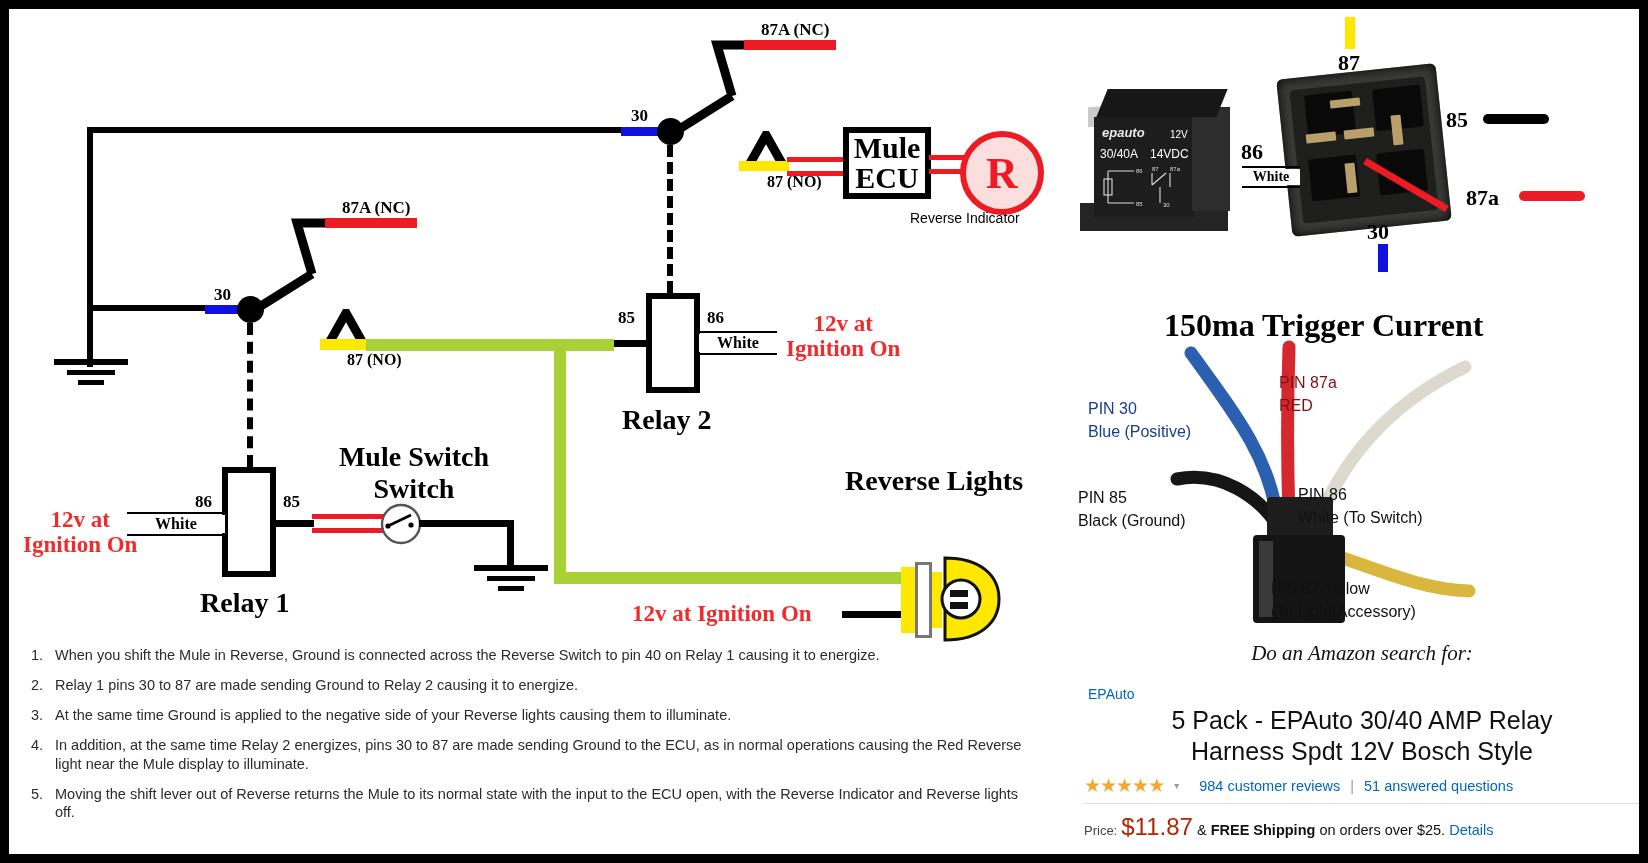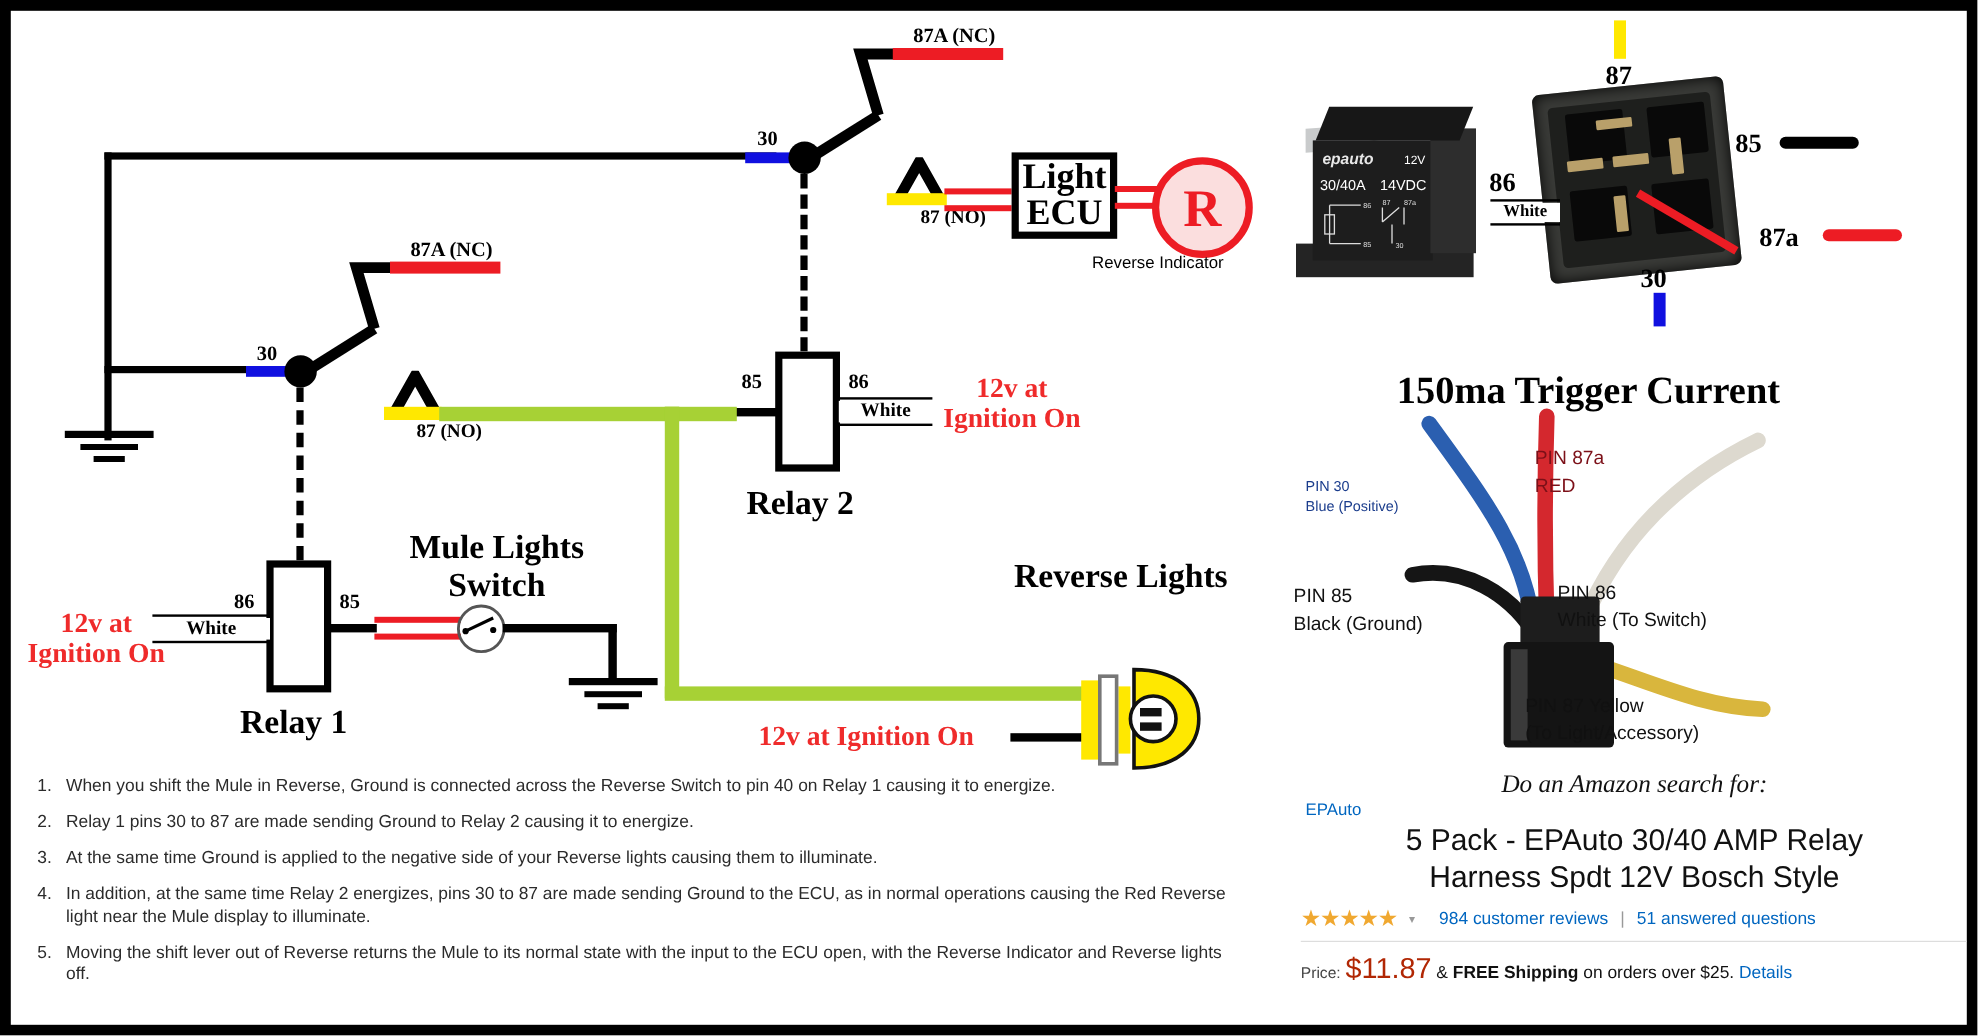--- a/index.html
+++ b/index.html
@@ -99,7 +99,7 @@
   </div>
 
   <div class="ecu" style="left:834px;top:118px;width:88px;height:72px;">
-    <span>Light</span>
+    <span>Mule</span>
     <span>ECU</span>
   </div>
 

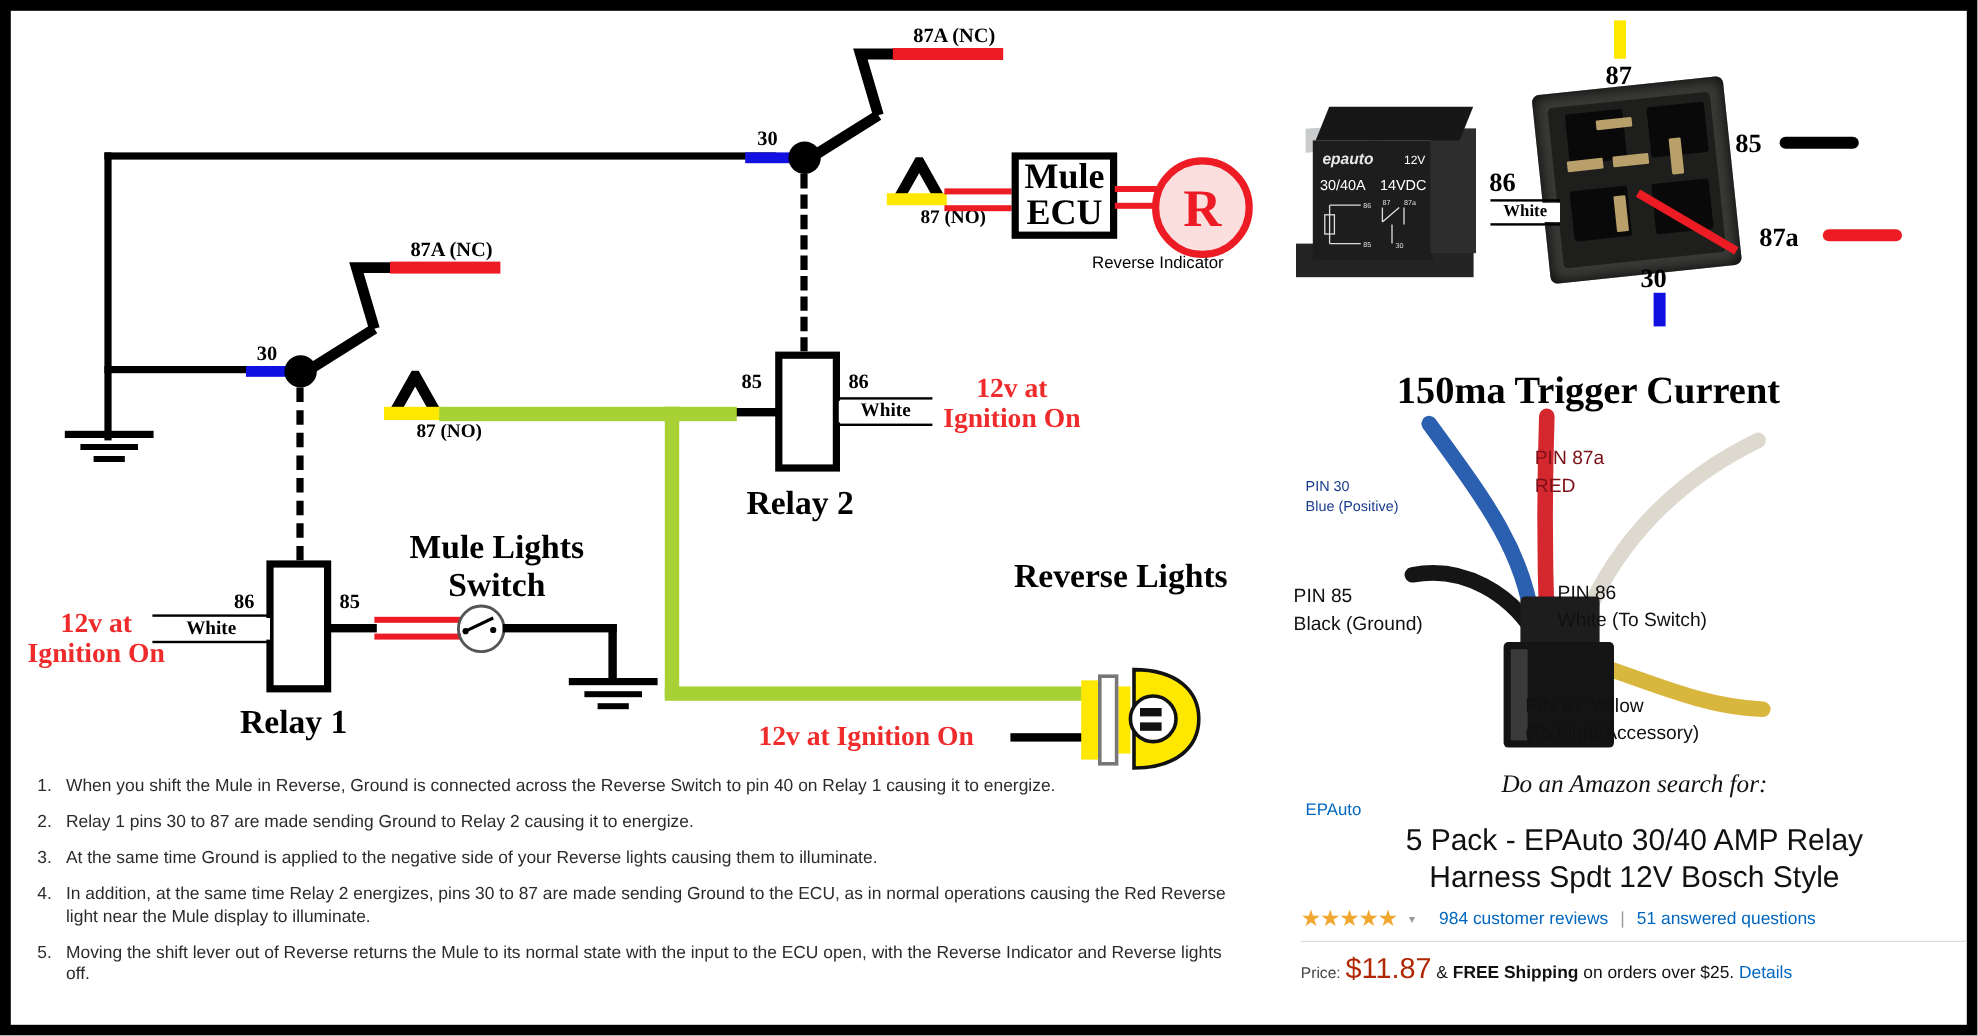--- a/index.html
+++ b/index.html
@@ -316,7 +316,7 @@
     <div class="abs" style="left:90px;top:202px;width:14px;height:76px;background:#3a3a3a;"></div>
   </div>
 
-  <div class="abs" style="left:1079px;top:388px;font-family:'Liberation Sans',sans-serif;font-size:12px;color:#1a3c8c;line-height:1.45;">
+  <div class="abs" style="left:1079px;top:388px;font-family:'Liberation Sans',sans-serif;font-size:16px;color:#1a3c8c;line-height:1.45;">
     <div>PIN 30</div>
     <div>Blue (Positive)</div>
   </div>

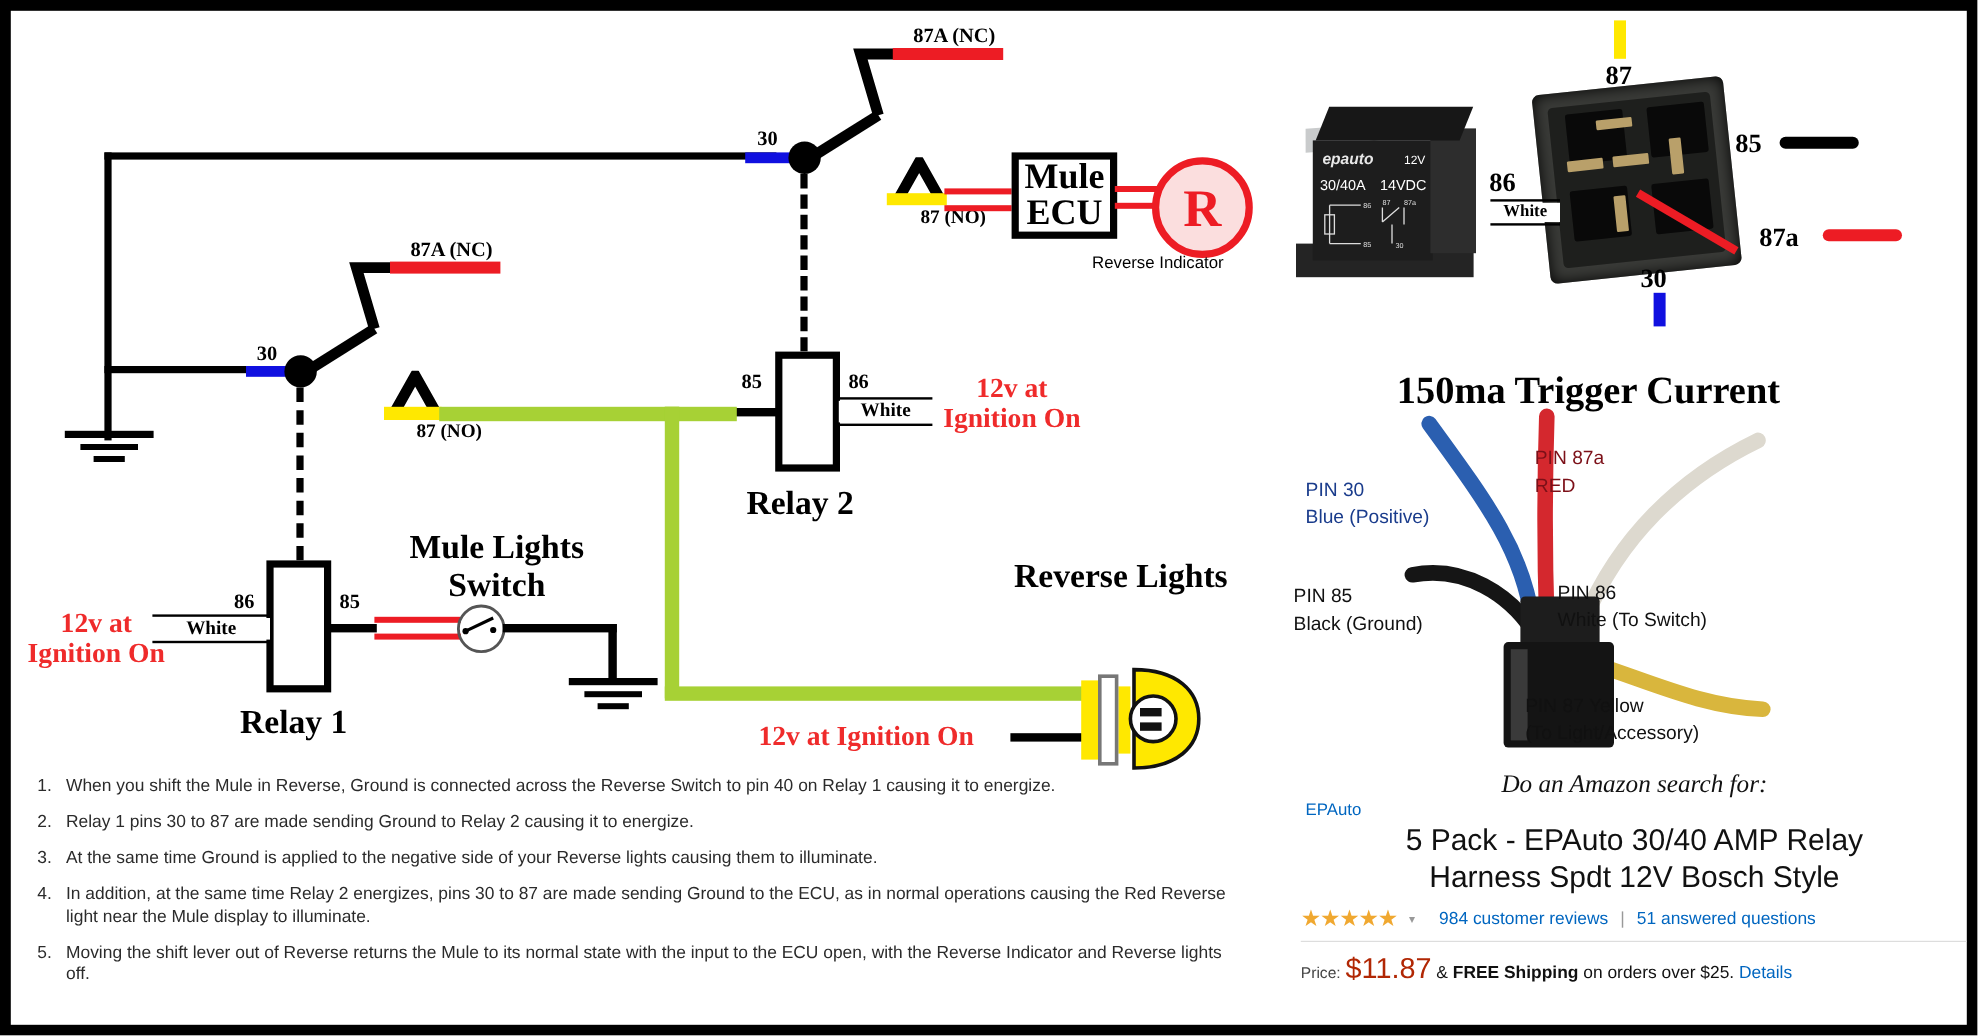--- a/index.html
+++ b/index.html
@@ -178,7 +178,7 @@
   </div>
 
   <div class="bigtitle" style="left:312px;top:432px;font-size:28px;text-align:center;width:186px;line-height:1.15;">
-    <div>Mule Lights</div>
+    <div>Mule Switch</div>
     <div>Switch</div>
   </div>
   <svg class="abs" style="left:371px;top:494px;width:42px;height:42px;" viewBox="0 0 42 42">

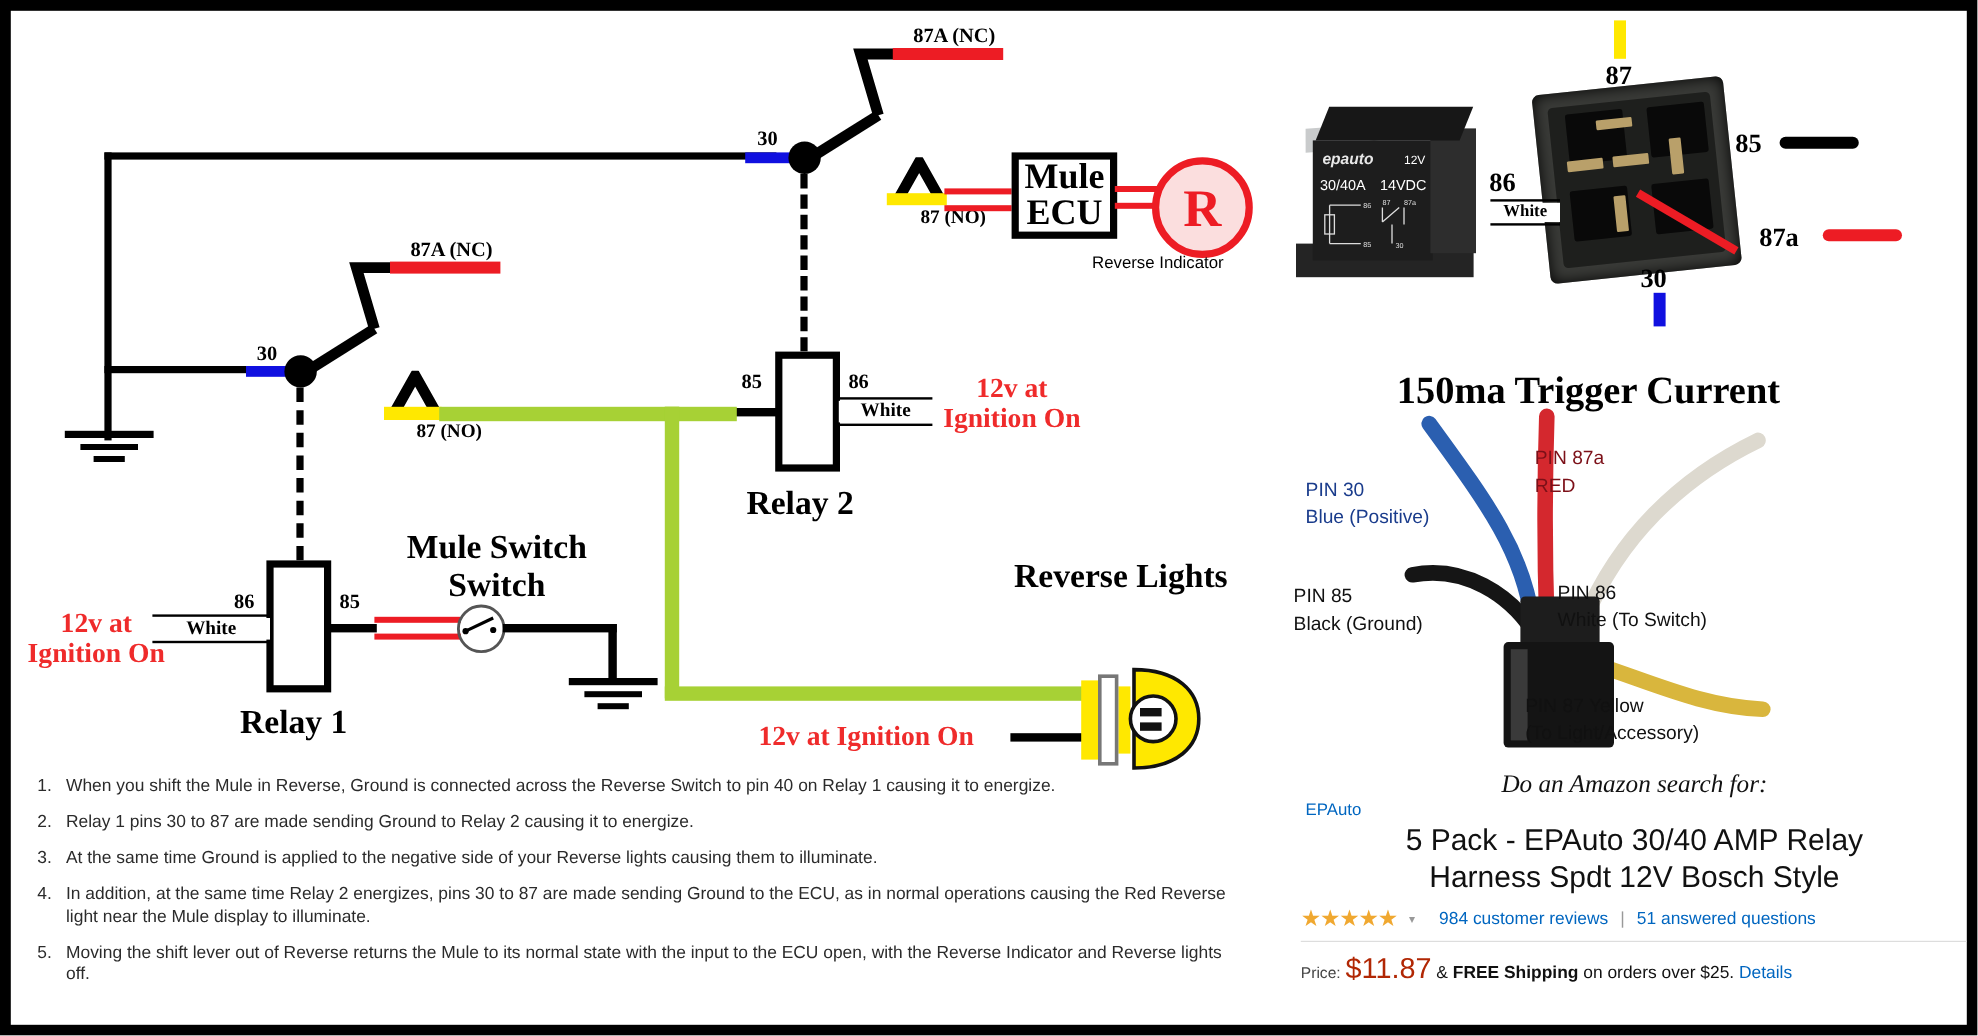--- a/index.html
+++ b/index.html
@@ -338,7 +338,7 @@
   </div>
 
   <div class="amz" style="left:1075px;top:632px;width:556px;">
-    <div class="search" style="margin-bottom:0;">Do an Amazon search for:</div>
+    <div class="search" style="margin-bottom:20px;">Do an Amazon search for:</div>
     <div class="brand" style="margin-left:4px;">EPAuto</div>
     <div class="ptitle" style="margin-top:3px;">
       <div>5 Pack - EPAuto 30/40 AMP Relay</div>

